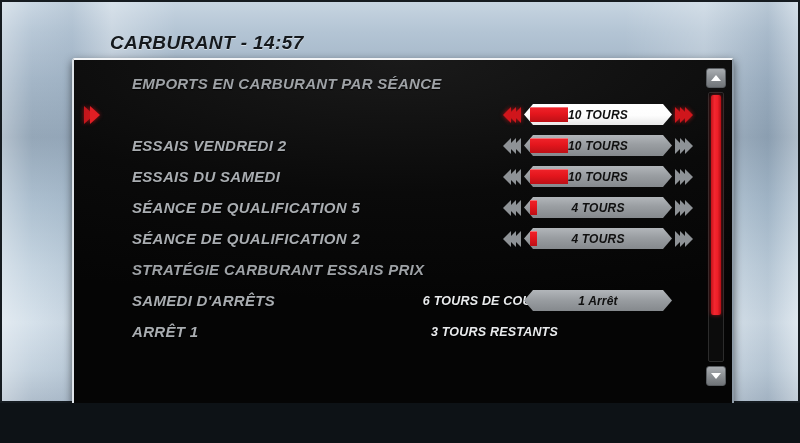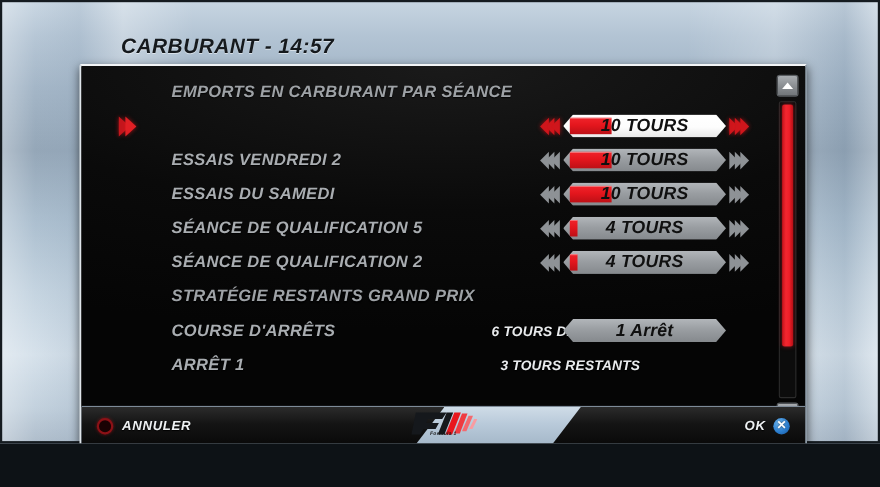--- a/index.html
+++ b/index.html
@@ -59,7 +59,7 @@
   }
 
   
-  #list{position:absolute;left:0;top:8px;right:12px;padding-left:24px;}
+  #list{position:absolute;left:0;top:8px;right:0;}
   .row{
     position:relative;height:31px;display:flex;align-items:center;
   }

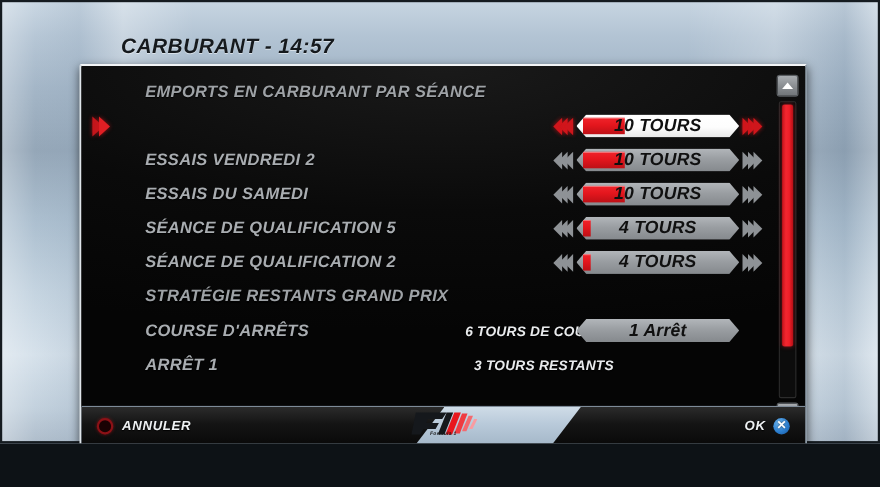--- a/index.html
+++ b/index.html
@@ -126,7 +126,7 @@
   }
   .bar-text{
     position:relative;z-index:2;
-    font-size:16px;font-weight:bold;font-style:italic;
+    font-size:12px;font-weight:bold;font-style:italic;
     color:#101010;letter-spacing:.2px;white-space:nowrap;
   }
 

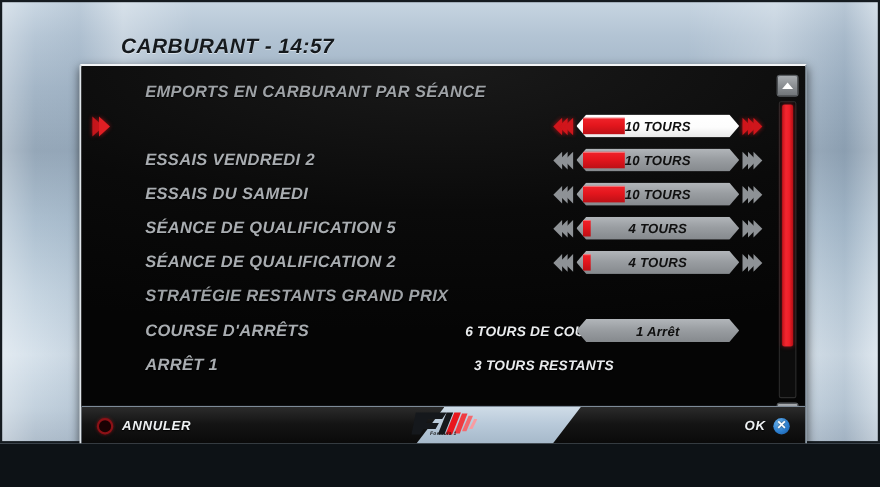--- a/index.html
+++ b/index.html
@@ -345,7 +345,7 @@
               <span class="chev-r"></span>
               <span class="chev-r c2"></span>
             </div>
-            <div class="row-label">STRATÉGIE RESTANTS GRAND PRIX</div>
+            <div class="row-label">STRATÉGIE CARBURANT ESSAIS PRIX</div>
           </div>
           <div class="row">
             <div class="sel-marker">

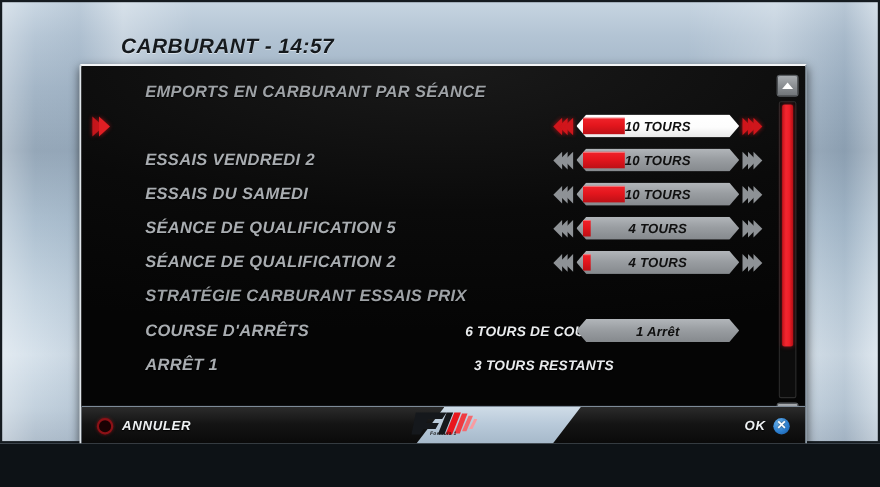--- a/index.html
+++ b/index.html
@@ -352,7 +352,7 @@
               <span class="chev-r"></span>
               <span class="chev-r c2"></span>
             </div>
-            <div class="row-label">COURSE D'ARRÊTS</div>
+            <div class="row-label">SAMEDI D'ARRÊTS</div>
             <div class="row-info">6 TOURS DE COURSE</div>
             <div class="control">
               <div class="arrows left hidden">

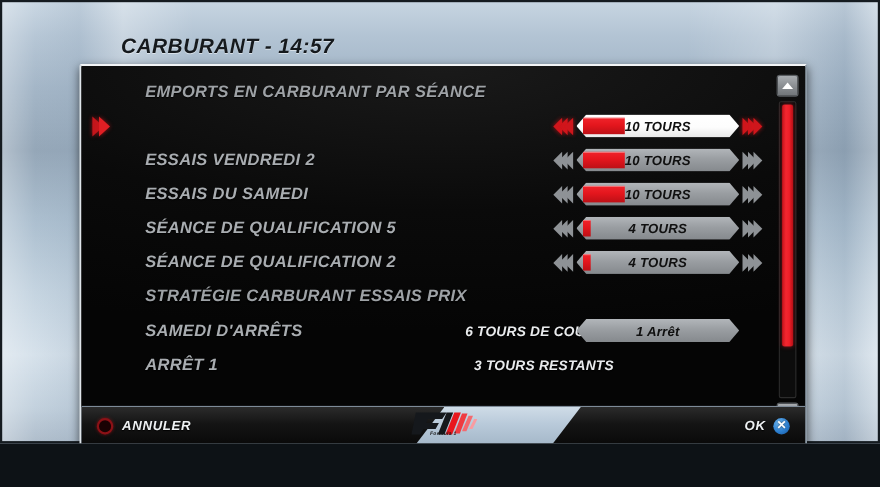--- a/index.html
+++ b/index.html
@@ -392,29 +392,6 @@
         </div>
       </div>
 
-      <div id="bottom">
-        <div class="bb-left">
-          <div class="pad-btn pad-circle"></div>
-          <div class="bb-label">ANNULER</div>
-        </div>
-
-        <div id="f1logo">
-          <svg width="62" height="24" viewBox="0 0 62 24">
-            <path d="M6 2 L34 2 L30 8 L17 8 L15.5 11.5 L27 11.5 L24 17 L13 17 L10 22 L2 22 Z" fill="#15181c"></path>
-            <path d="M34 2 L40 2 L32 22 L26 22 Z" fill="#15181c"></path>
-            <path d="M41 2 L47 2 L39 22 L33 22 Z" fill="#e8161d"></path>
-            <path d="M48 3 L53 3 L46 21 L41 21 Z" fill="#ef3b41"></path>
-            <path d="M54 5 L58 5 L52 19 L48 19 Z" fill="#f4696e"></path>
-            <path d="M59 8 L62 8 L57.5 17 L54.5 17 Z" fill="#f99ba0"></path>
-          </svg>
-          <div class="f1cap">Formula 1</div>
-        </div>
-
-        <div class="bb-right">
-          <div class="bb-label">OK</div>
-          <div class="pad-btn pad-cross">✕</div>
-        </div>
-      </div>
 
     </div>
   </div>

